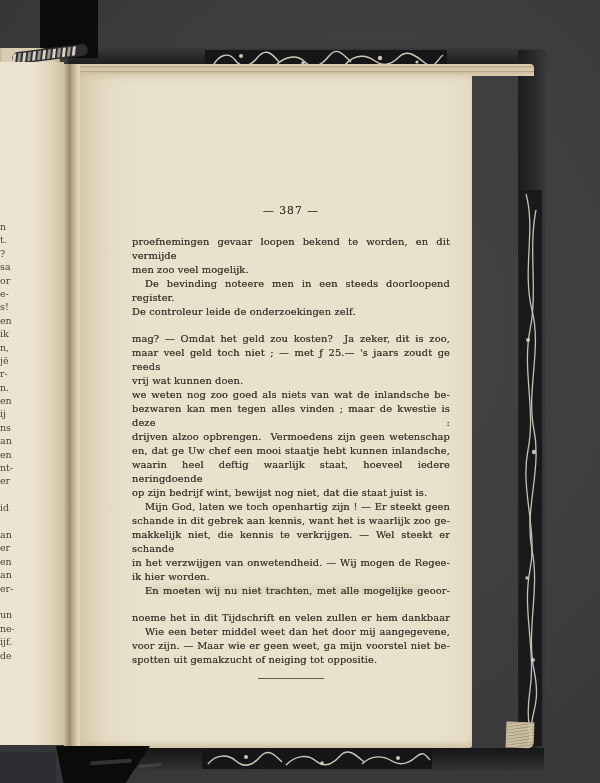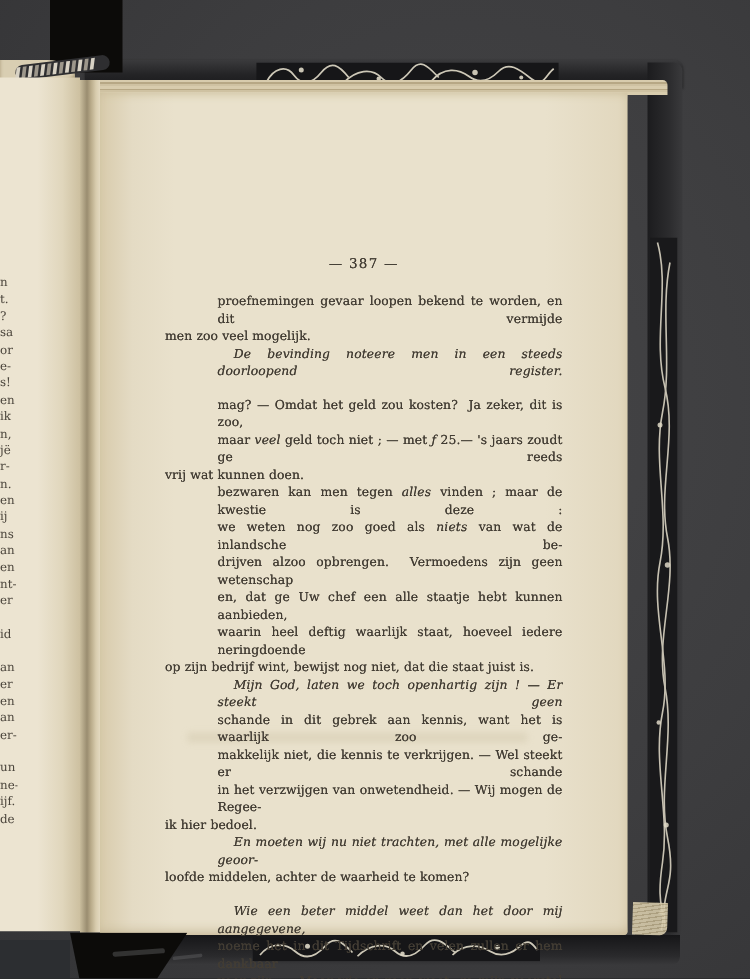--- a/index.html
+++ b/index.html
@@ -45,7 +45,7 @@
      background:linear-gradient(90deg,#ece4d1 0,#ece4d1 30px,#e0d6bc 50px,#cdc0a0 64px);}
   .gutter{position:absolute;left:64px;top:64px;width:16px;height:682px;
      background:linear-gradient(90deg,#c9bd9d 0,#9a8d70 35%,#b9ab8a 55%,#d8ccae 80%,#e3d9c0 100%);}
-  .page-right{position:absolute;left:80px;top:74px;width:422px;height:674px;
+  .page-right{position:absolute;left:80px;top:74px;width:392px;height:674px;
      background:linear-gradient(90deg,#d8cbac 0,#e4dbc4 26px,#e9e1cc 60px,#e9e1cc 356px,#e2d8bf 414px,#d6c9a8 438px);
      box-shadow:inset 0 -7px 9px -5px #c3b492, inset 0 6px 8px -5px #cdc09e;
      border-radius:0 0 3px 0;}

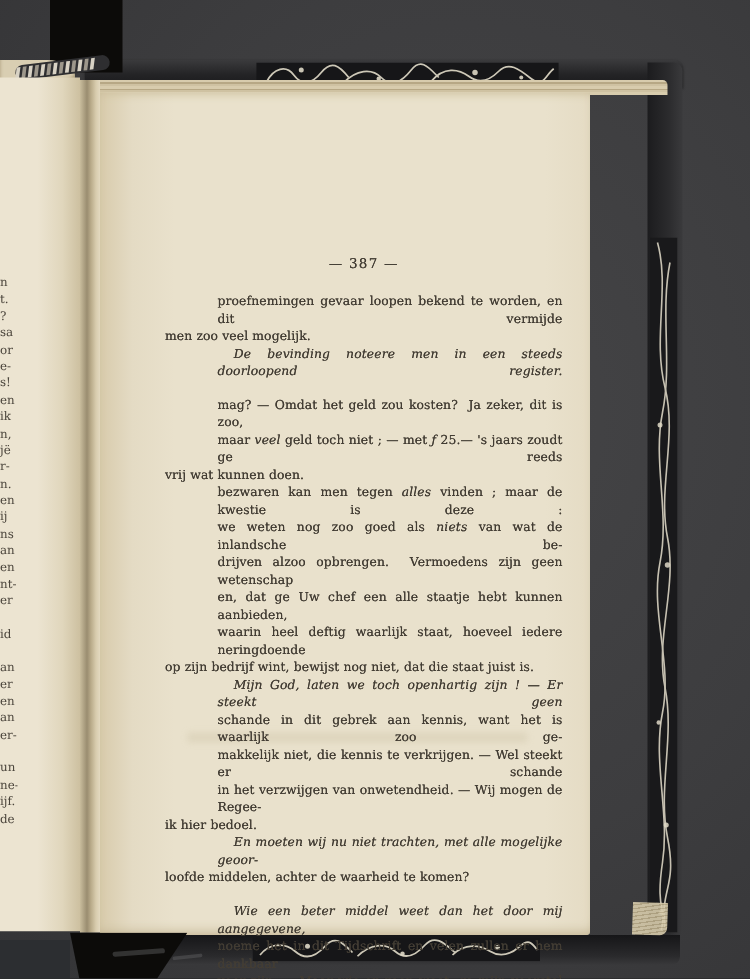--- a/index.html
+++ b/index.html
@@ -64,7 +64,7 @@
   .para{margin:0;}
   .para.gap{margin-top:13px;}
   .tline{white-space:pre-wrap;}
-  .tline.just{text-align:justify;text-align-last:justify;margin-left:42px;}
+  .tline.just{text-align:justify;text-align-last:justify;}
   .tline.ind{text-indent:13px;font-style:italic;}
   .it{font-style:italic;}
   .rule{width:66px;height:0;border-top:1.1px solid #5f594c;margin:11px auto 14px auto;}

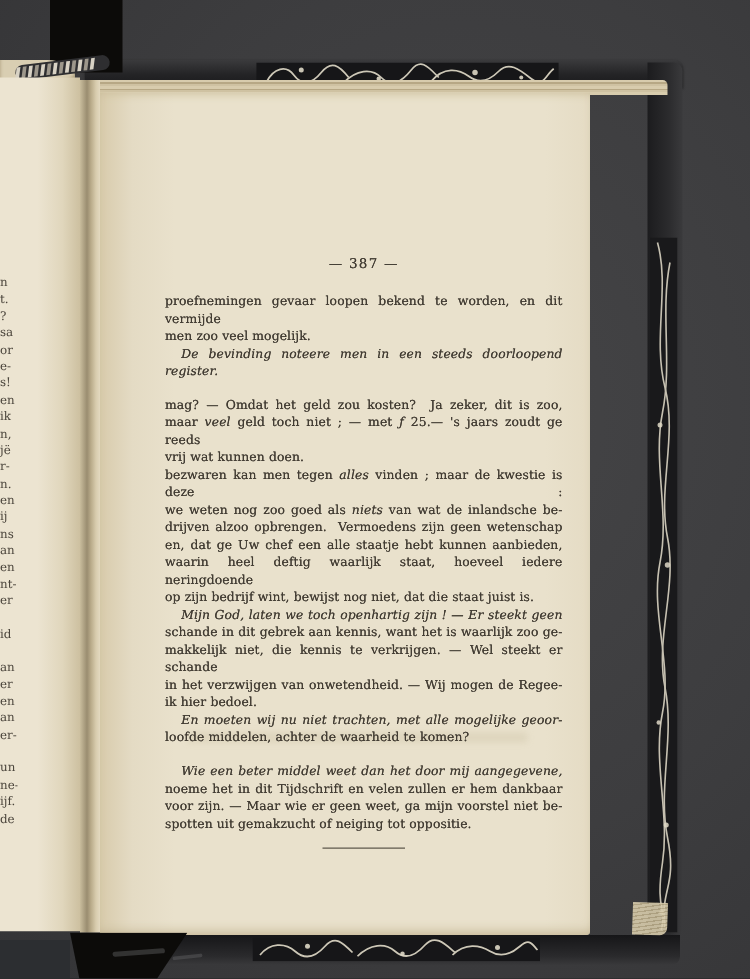--- a/index.html
+++ b/index.html
@@ -65,7 +65,7 @@
   .para.gap{margin-top:13px;}
   .tline{white-space:pre-wrap;}
   .tline.just{text-align:justify;text-align-last:justify;}
-  .tline.ind{text-indent:13px;font-style:italic;}
+  .tline.ind{text-indent:13px;}
   .it{font-style:italic;}
   .rule{width:66px;height:0;border-top:1.1px solid #5f594c;margin:11px auto 14px auto;}
   .ghost{position:absolute;left:70px;top:512px;width:272px;height:8px;background:#c9bfa2;

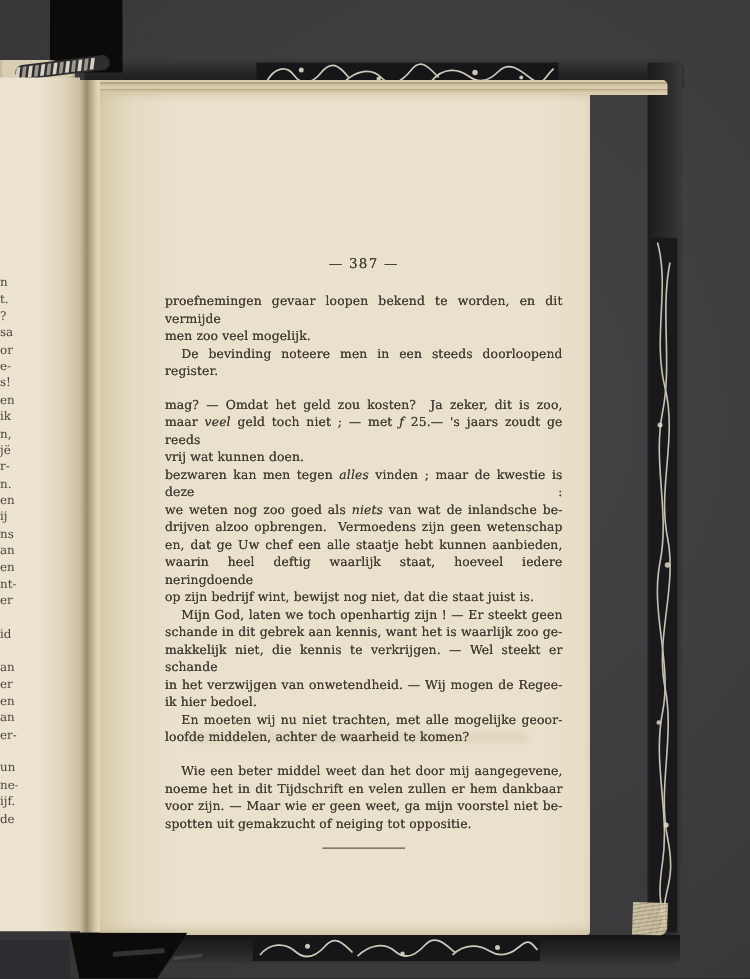--- a/index.html
+++ b/index.html
@@ -199,6 +199,7 @@
         </div>
         <div class="para">
           <div class="tline just ind"><span>De bevinding noteere men in een steeds doorloopend register.</span></div>
+          <div class="tline"><span>De controleur leide de onderzoekingen zelf.</span></div>
         </div>
         <div class="para gap">
           <div class="tline just"><span>mag? — Omdat het geld zou kosten?  Ja zeker, dit is zoo,</span></div>

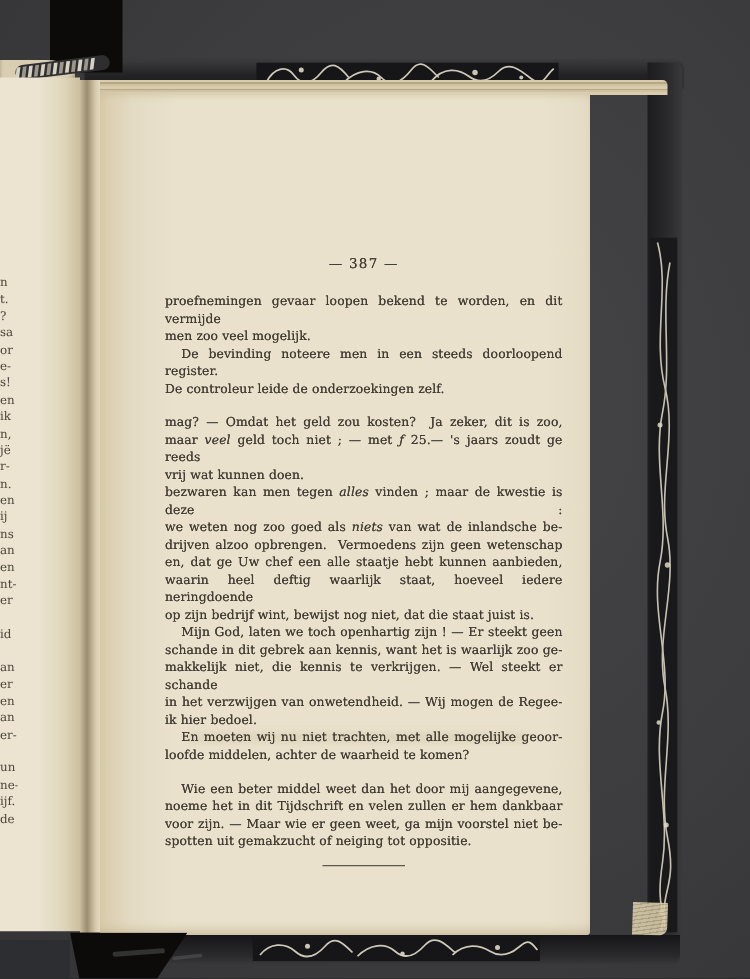--- a/index.html
+++ b/index.html
@@ -66,7 +66,7 @@
   .tline{white-space:pre-wrap;}
   .tline.just{text-align:justify;text-align-last:justify;}
   .tline.ind{text-indent:13px;}
-  .it{font-style:italic;}
+  .it{}
   .rule{width:66px;height:0;border-top:1.1px solid #5f594c;margin:11px auto 14px auto;}
   .ghost{position:absolute;left:70px;top:512px;width:272px;height:8px;background:#c9bfa2;
      filter:blur(2.5px);opacity:.35;}

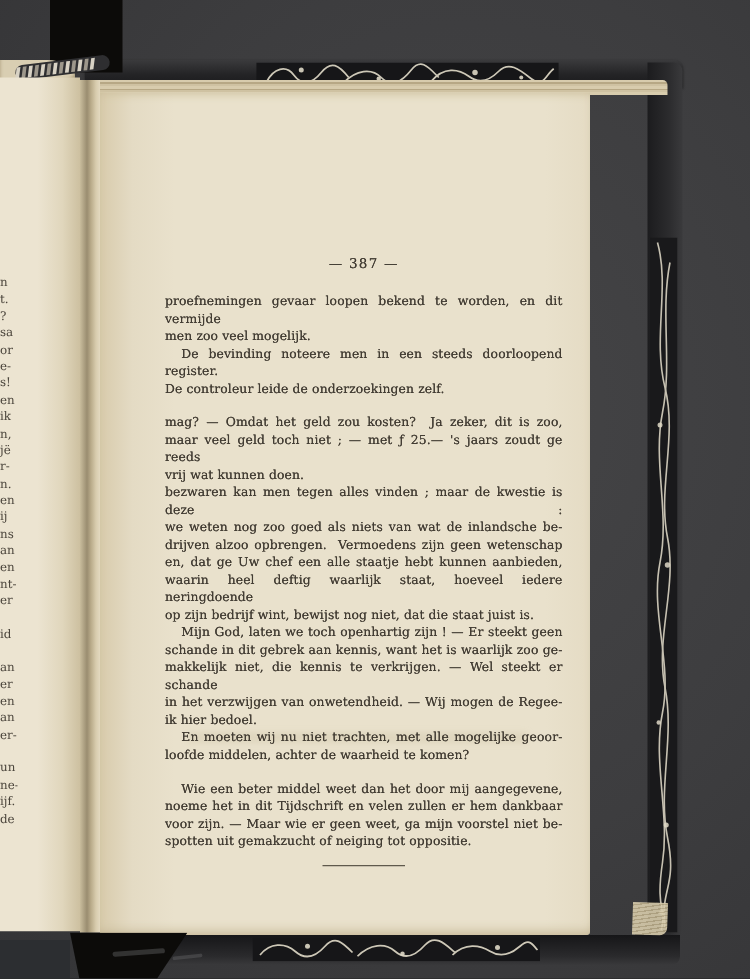--- a/index.html
+++ b/index.html
@@ -207,8 +207,8 @@
           <div class="tline"><span>vrij wat kunnen doen.</span></div>
         </div>
         <div class="para">
+          <div class="tline just"><span>we weten nog zoo goed als </span><span class="it">niets</span><span> van wat de inlandsche be-</span></div>
           <div class="tline just"><span>bezwaren kan men tegen </span><span class="it">alles</span><span> vinden ; maar de kwestie is deze :</span></div>
-          <div class="tline just"><span>we weten nog zoo goed als </span><span class="it">niets</span><span> van wat de inlandsche be-</span></div>
           <div class="tline just"><span>drijven alzoo opbrengen.  Vermoedens zijn geen wetenschap</span></div>
           <div class="tline just"><span>en, dat ge Uw chef een alle staatje hebt kunnen aanbieden,</span></div>
           <div class="tline just"><span>waarin heel deftig waarlijk staat, hoeveel iedere neringdoende</span></div>

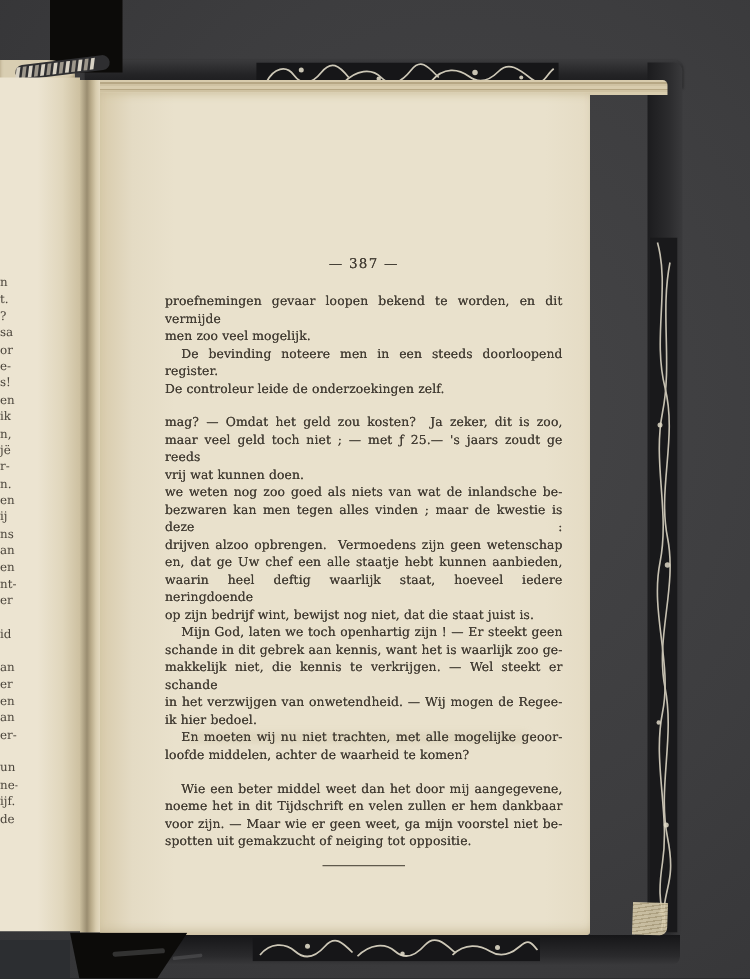--- a/index.html
+++ b/index.html
@@ -210,7 +210,7 @@
           <div class="tline just"><span>we weten nog zoo goed als </span><span class="it">niets</span><span> van wat de inlandsche be-</span></div>
           <div class="tline just"><span>bezwaren kan men tegen </span><span class="it">alles</span><span> vinden ; maar de kwestie is deze :</span></div>
           <div class="tline just"><span>drijven alzoo opbrengen.  Vermoedens zijn geen wetenschap</span></div>
-          <div class="tline just"><span>en, dat ge Uw chef een alle staatje hebt kunnen aanbieden,</span></div>
+          <div class="tline just"><span>en, dat ge Uw chef een mooi staatje hebt kunnen inlandsche,</span></div>
           <div class="tline just"><span>waarin heel deftig waarlijk staat, hoeveel iedere neringdoende</span></div>
           <div class="tline"><span>op zijn bedrijf wint, bewijst nog niet, dat die staat juist is.</span></div>
         </div>

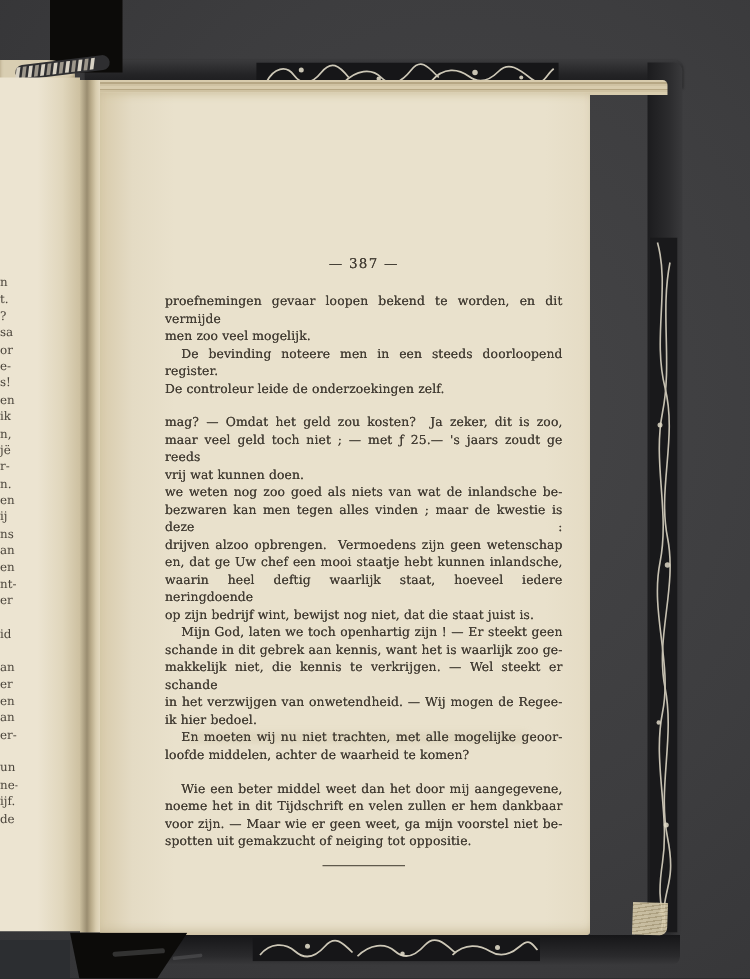--- a/index.html
+++ b/index.html
@@ -219,7 +219,7 @@
           <div class="tline just"><span>schande in dit gebrek aan kennis, want het is waarlijk zoo ge-</span></div>
           <div class="tline just"><span>makkelijk niet, die kennis te verkrijgen. — Wel steekt er schande</span></div>
           <div class="tline just"><span>in het verzwijgen van onwetendheid. — Wij mogen de Regee-</span></div>
-          <div class="tline"><span>ik hier bedoel.</span></div>
+          <div class="tline"><span>ik hier worden.</span></div>
         </div>
         <div class="para">
           <div class="tline just ind"><span>En moeten wij nu niet trachten, met alle mogelijke geoor-</span></div>

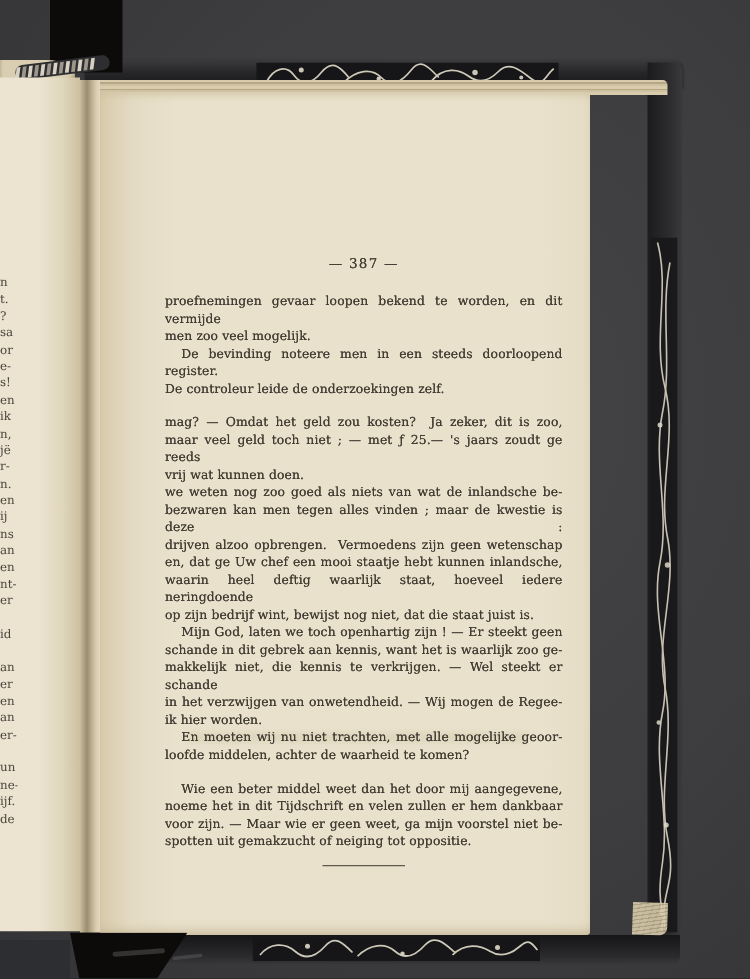--- a/index.html
+++ b/index.html
@@ -223,7 +223,6 @@
         </div>
         <div class="para">
           <div class="tline just ind"><span>En moeten wij nu niet trachten, met alle mogelijke geoor-</span></div>
-          <div class="tline"><span>loofde middelen, achter de waarheid te komen?</span></div>
         </div>
         <div class="para gap">
           <div class="tline just ind"><span>Wie een beter middel weet dan het door mij aangegevene,</span></div>

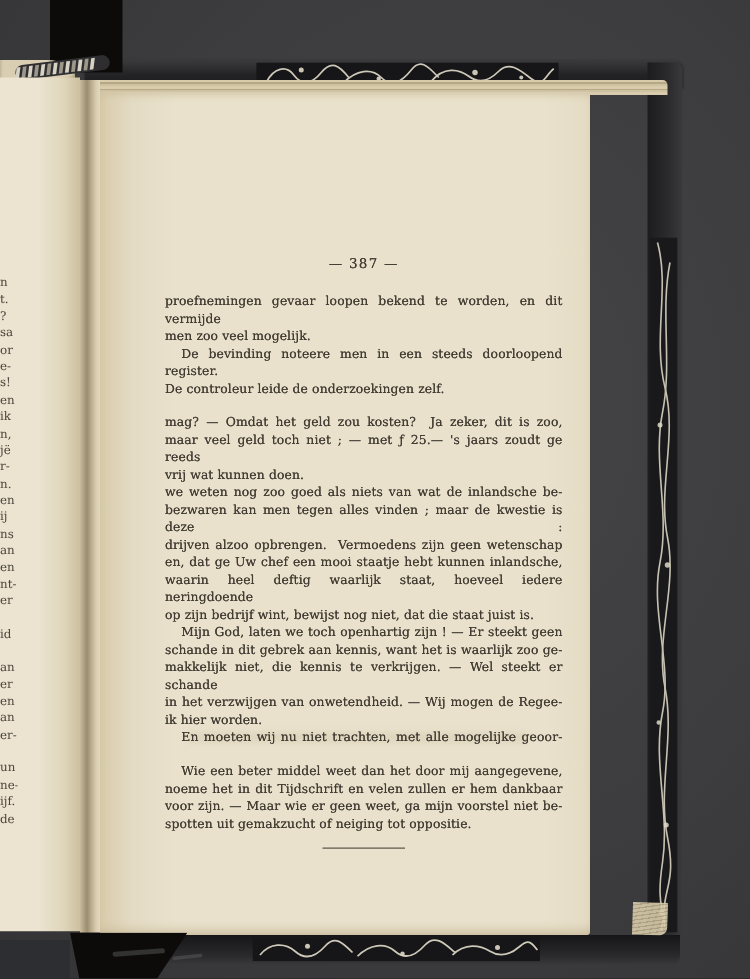--- a/index.html
+++ b/index.html
@@ -225,8 +225,8 @@
           <div class="tline just ind"><span>En moeten wij nu niet trachten, met alle mogelijke geoor-</span></div>
         </div>
         <div class="para gap">
+          <div class="tline just"><span>noeme het in dit Tijdschrift en velen zullen er hem dankbaar</span></div>
           <div class="tline just ind"><span>Wie een beter middel weet dan het door mij aangegevene,</span></div>
-          <div class="tline just"><span>noeme het in dit Tijdschrift en velen zullen er hem dankbaar</span></div>
           <div class="tline just"><span>voor zijn. — Maar wie er geen weet, ga mijn voorstel niet be-</span></div>
           <div class="tline"><span>spotten uit gemakzucht of neiging tot oppositie.</span></div>
         </div>

